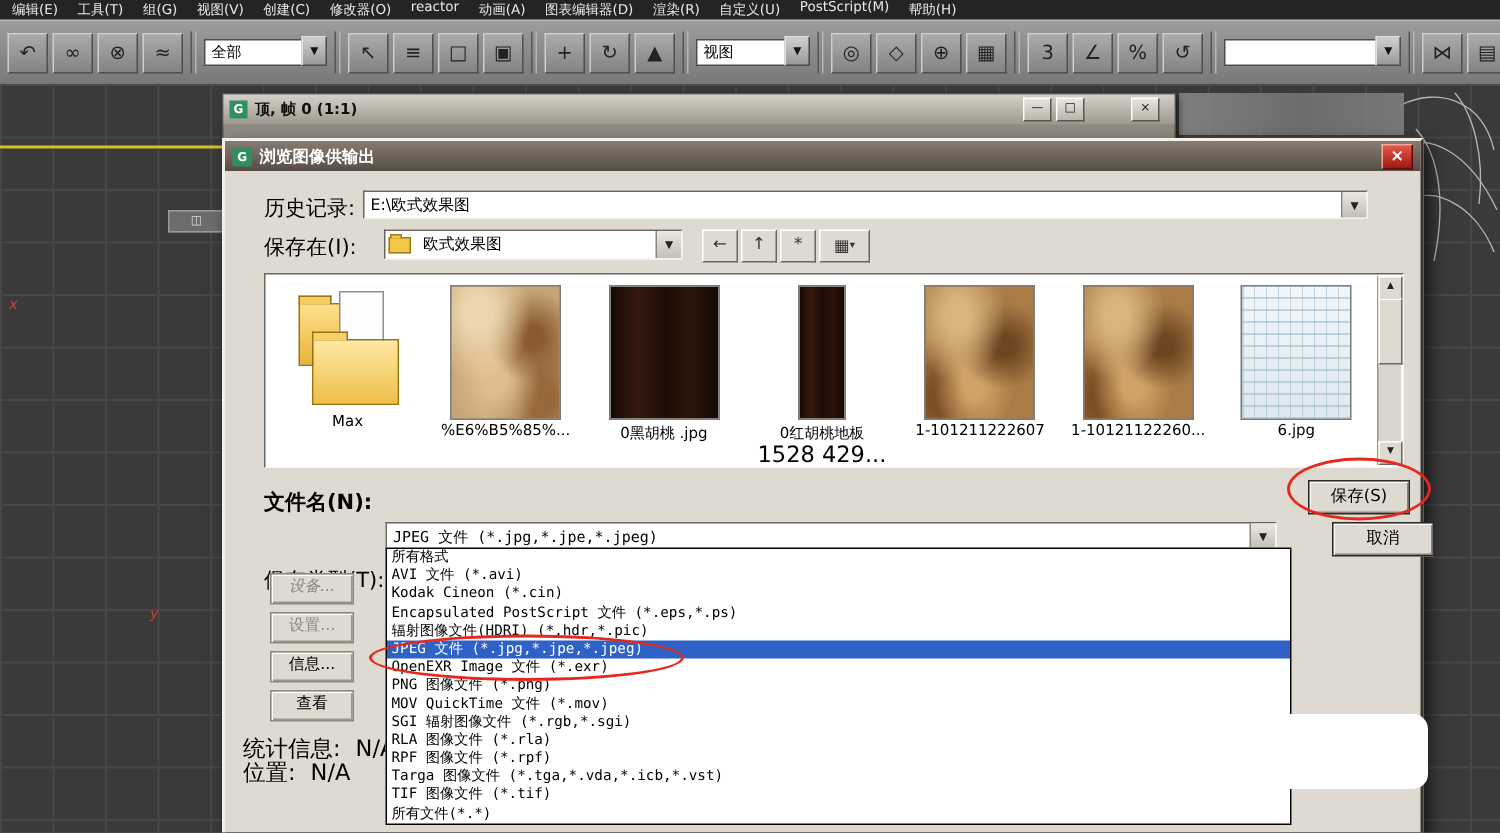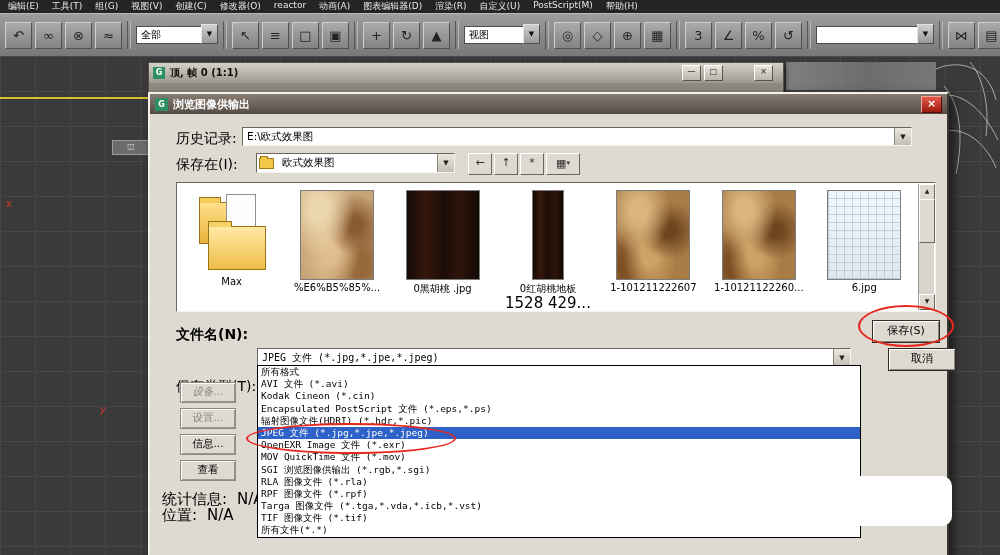--- a/index.html
+++ b/index.html
@@ -324,6 +324,7 @@
         <div class="titem">辐射图像文件(HDRI) (*.hdr,*.pic)</div>
         <div class="titem sel">JPEG 文件 (*.jpg,*.jpe,*.jpeg)</div>
         <div class="titem">OpenEXR Image 文件 (*.exr)</div>
+        <div class="titem">PNG 图像文件 (*.png)</div>
         <div class="titem">MOV QuickTime 文件 (*.mov)</div>
         <div class="titem">SGI 浏览图像供输出 (*.rgb,*.sgi)</div>
         <div class="titem">RLA 图像文件 (*.rla)</div>

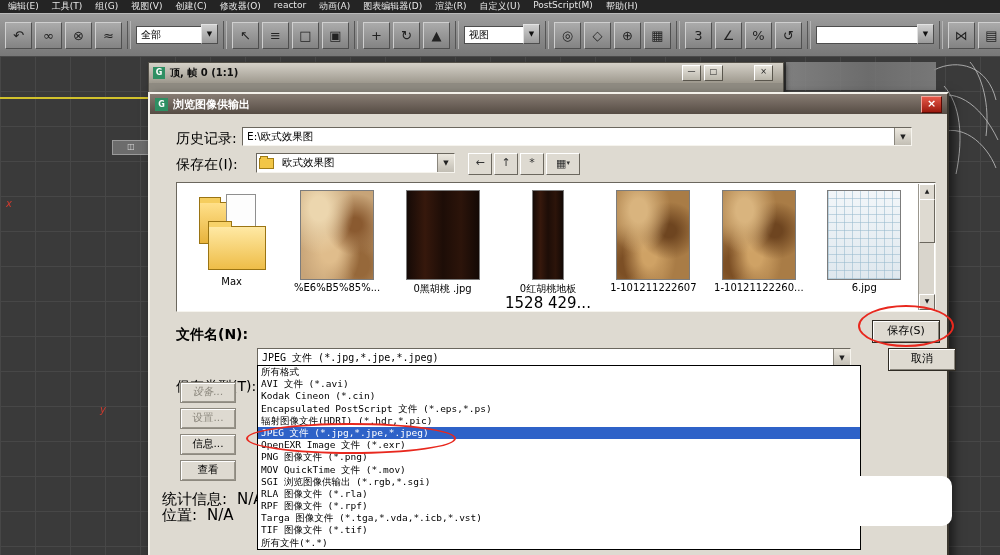--- a/index.html
+++ b/index.html
@@ -326,7 +326,7 @@
         <div class="titem">OpenEXR Image 文件 (*.exr)</div>
         <div class="titem">PNG 图像文件 (*.png)</div>
         <div class="titem">MOV QuickTime 文件 (*.mov)</div>
-        <div class="titem">SGI 浏览图像供输出 (*.rgb,*.sgi)</div>
+        <div class="titem">SGI 辐射图像文件 (*.rgb,*.sgi)</div>
         <div class="titem">RLA 图像文件 (*.rla)</div>
         <div class="titem">RPF 图像文件 (*.rpf)</div>
         <div class="titem">Targa 图像文件 (*.tga,*.vda,*.icb,*.vst)</div>

